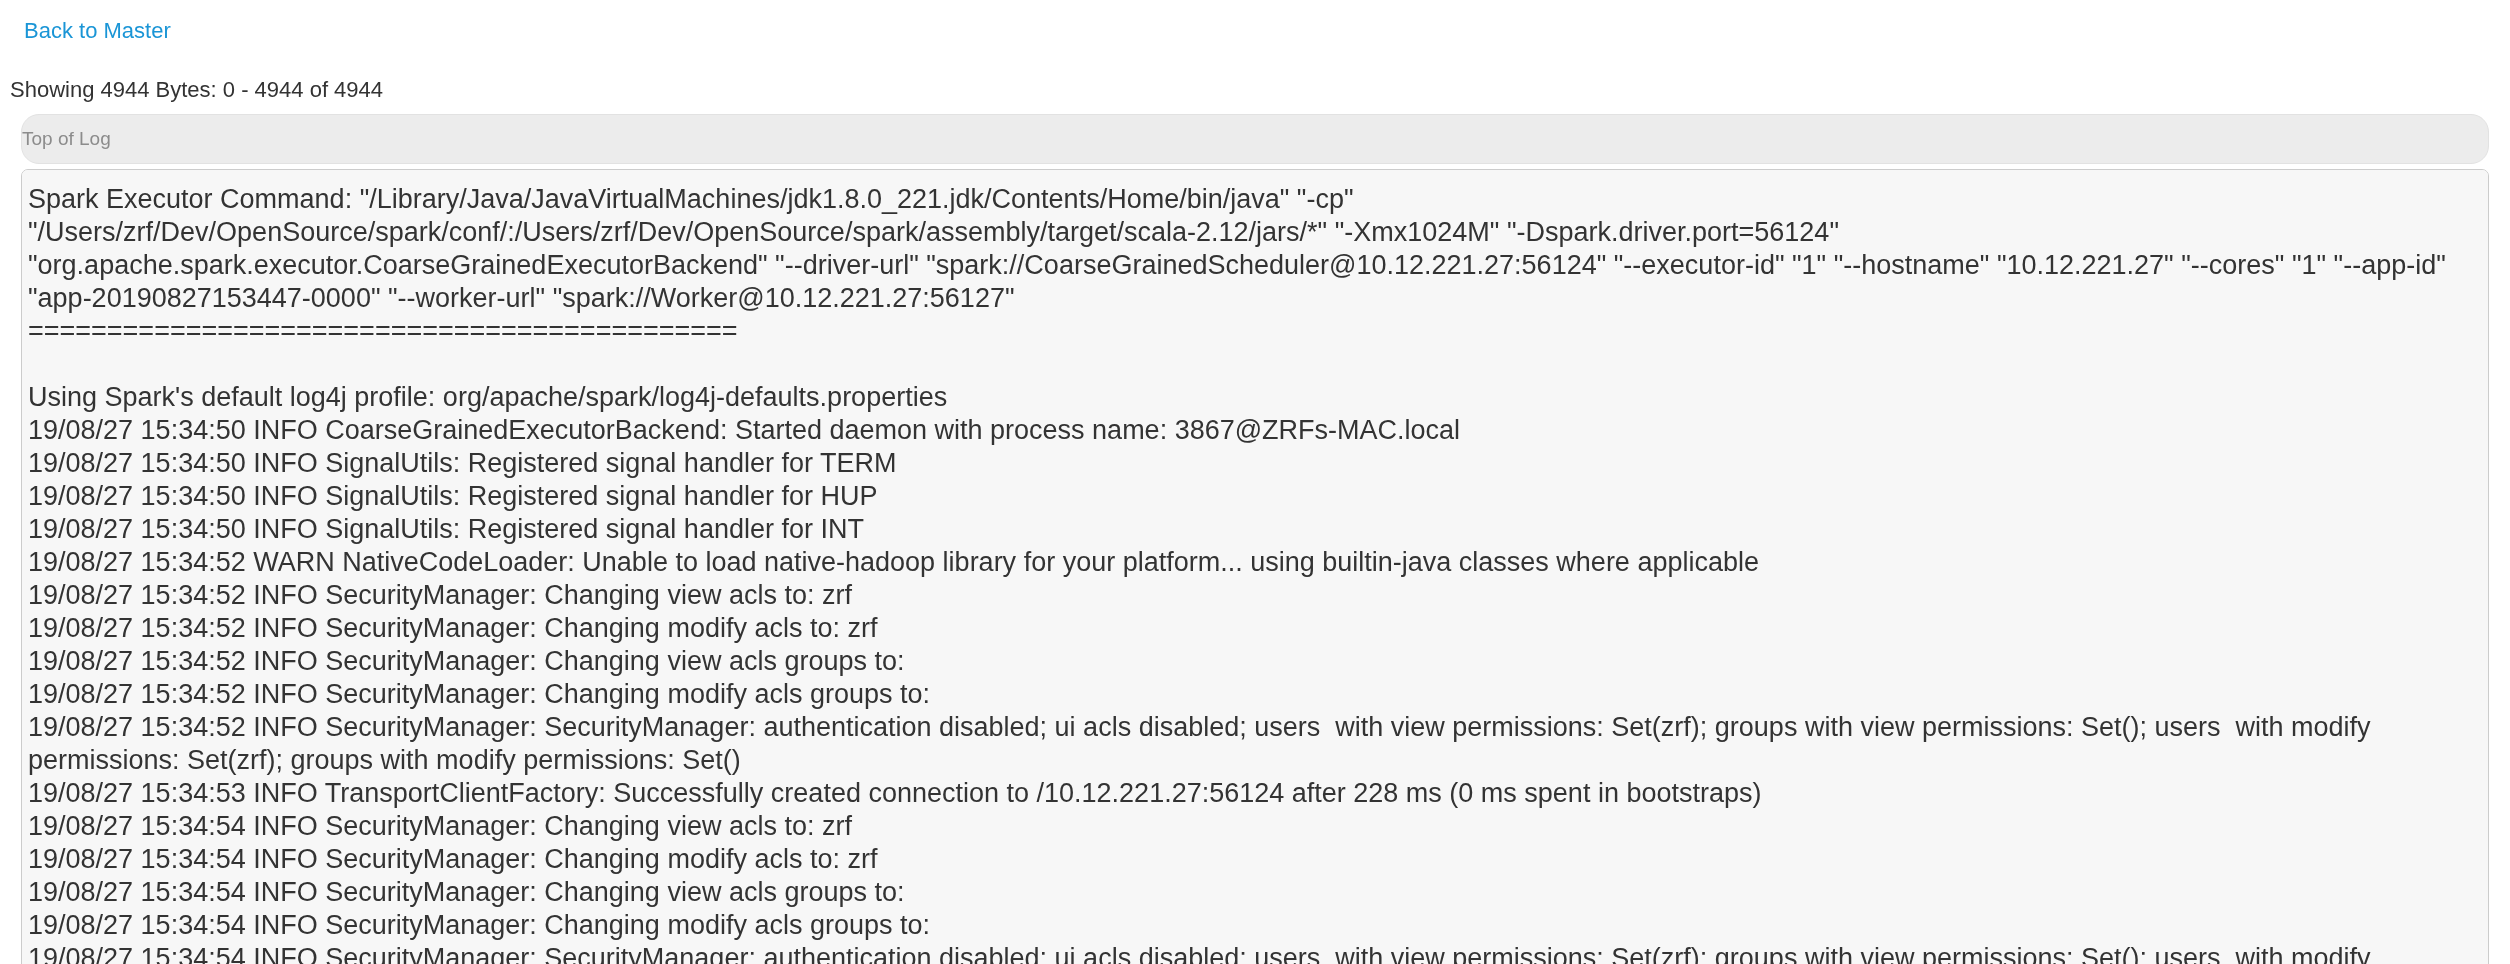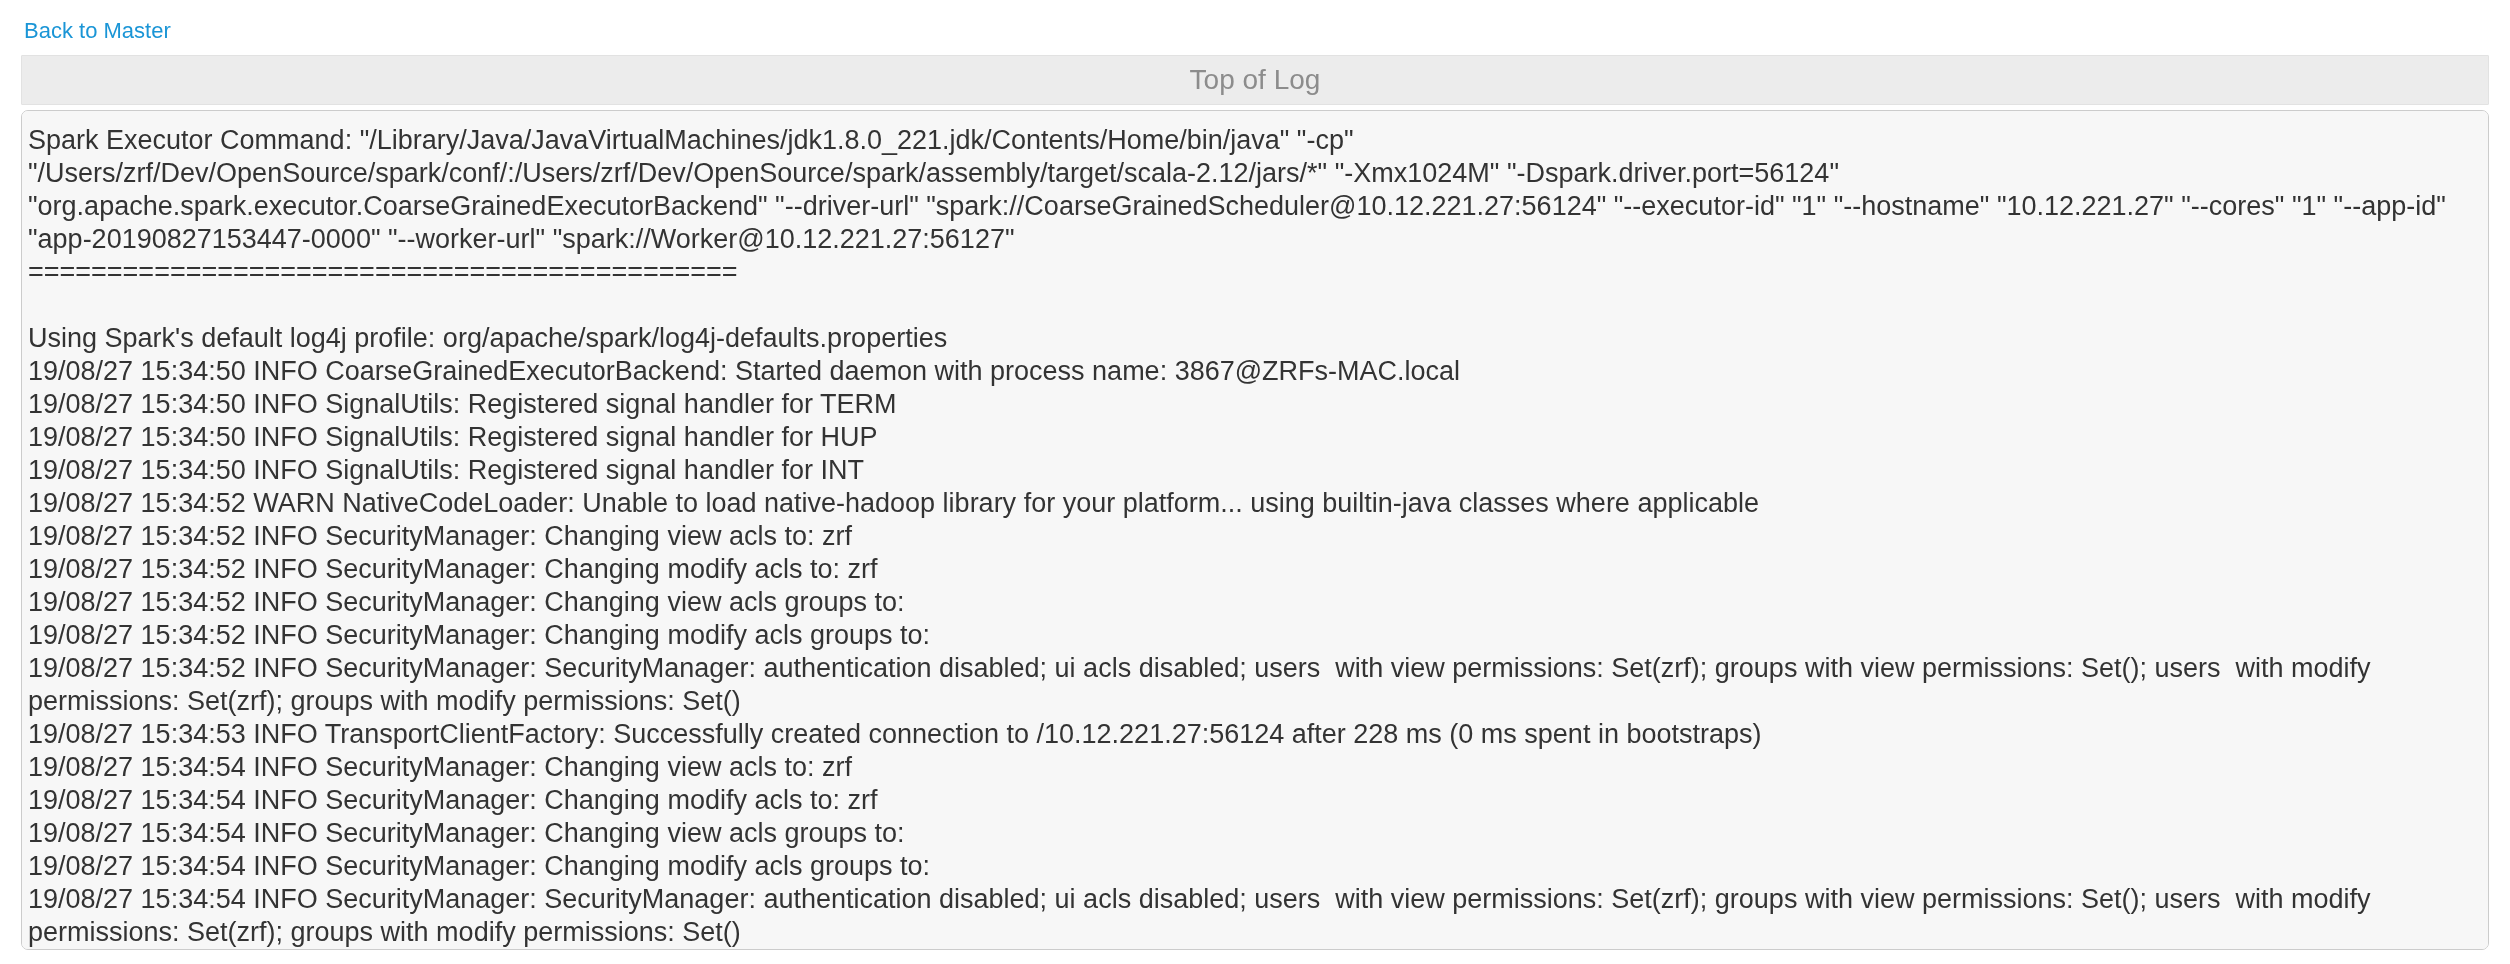--- a/index.html
+++ b/index.html
@@ -81,6 +81,7 @@
 
   <a class="back-link" href="#">Back to Master</a>
 
+  <p class="byte-range">Showing 4944 Bytes: 0 - 4944 of 4944</p>
 
   <div class="log-nav-button">Top of Log</div>
 

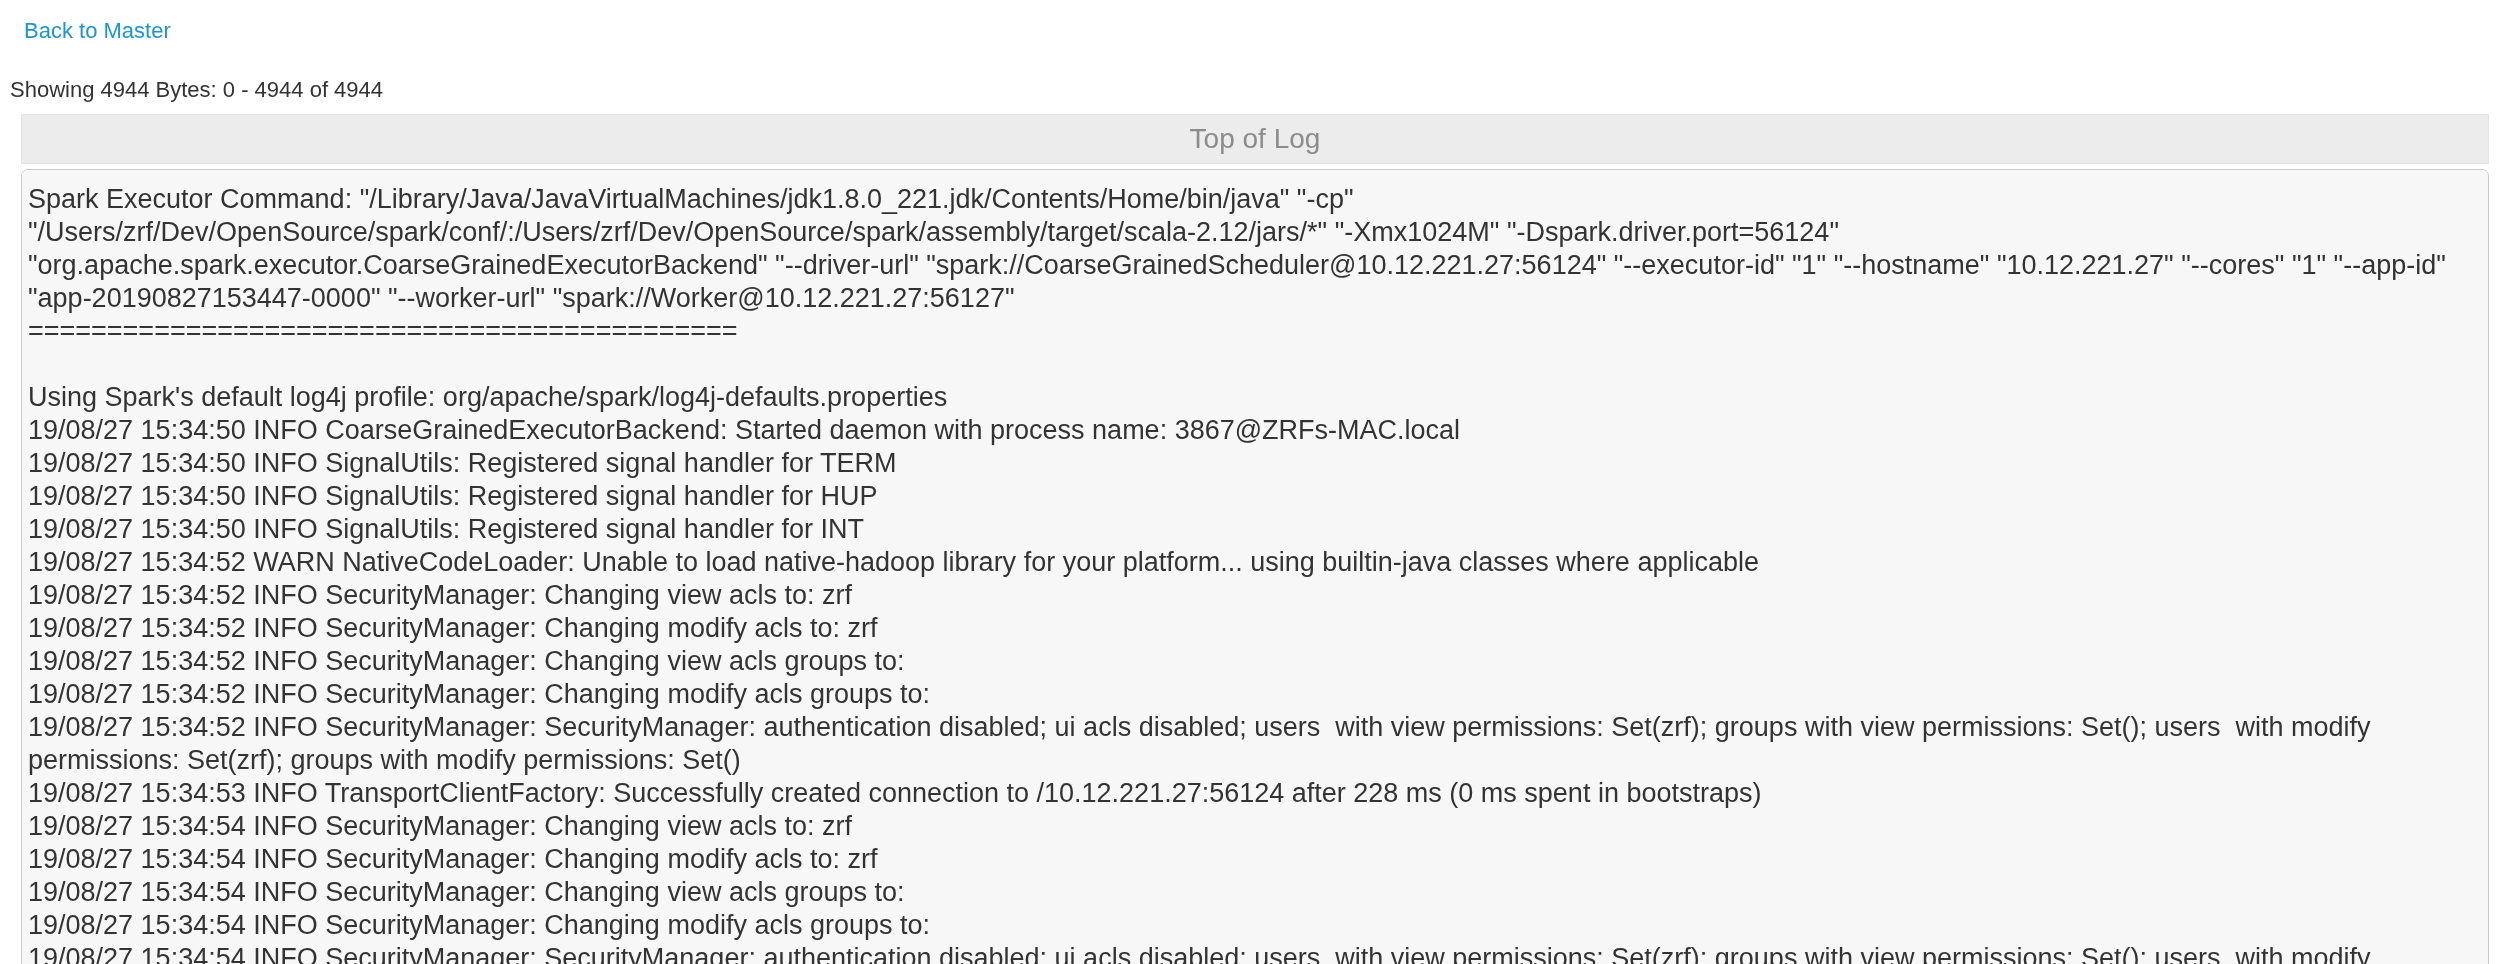--- a/index.html
+++ b/index.html
@@ -46,11 +46,11 @@
     height: 50px;
     background: var(--button-bg);
     border: 1px solid var(--button-border);
-    border-radius: 1px;
+    border-radius: 18px;
     color: var(--button-text);
-    font-size: 28px;
+    font-size: 19px;
     line-height: 48px;
-    text-align: center;
+    text-align: left;
     cursor: pointer;
     user-select: none;
   }

